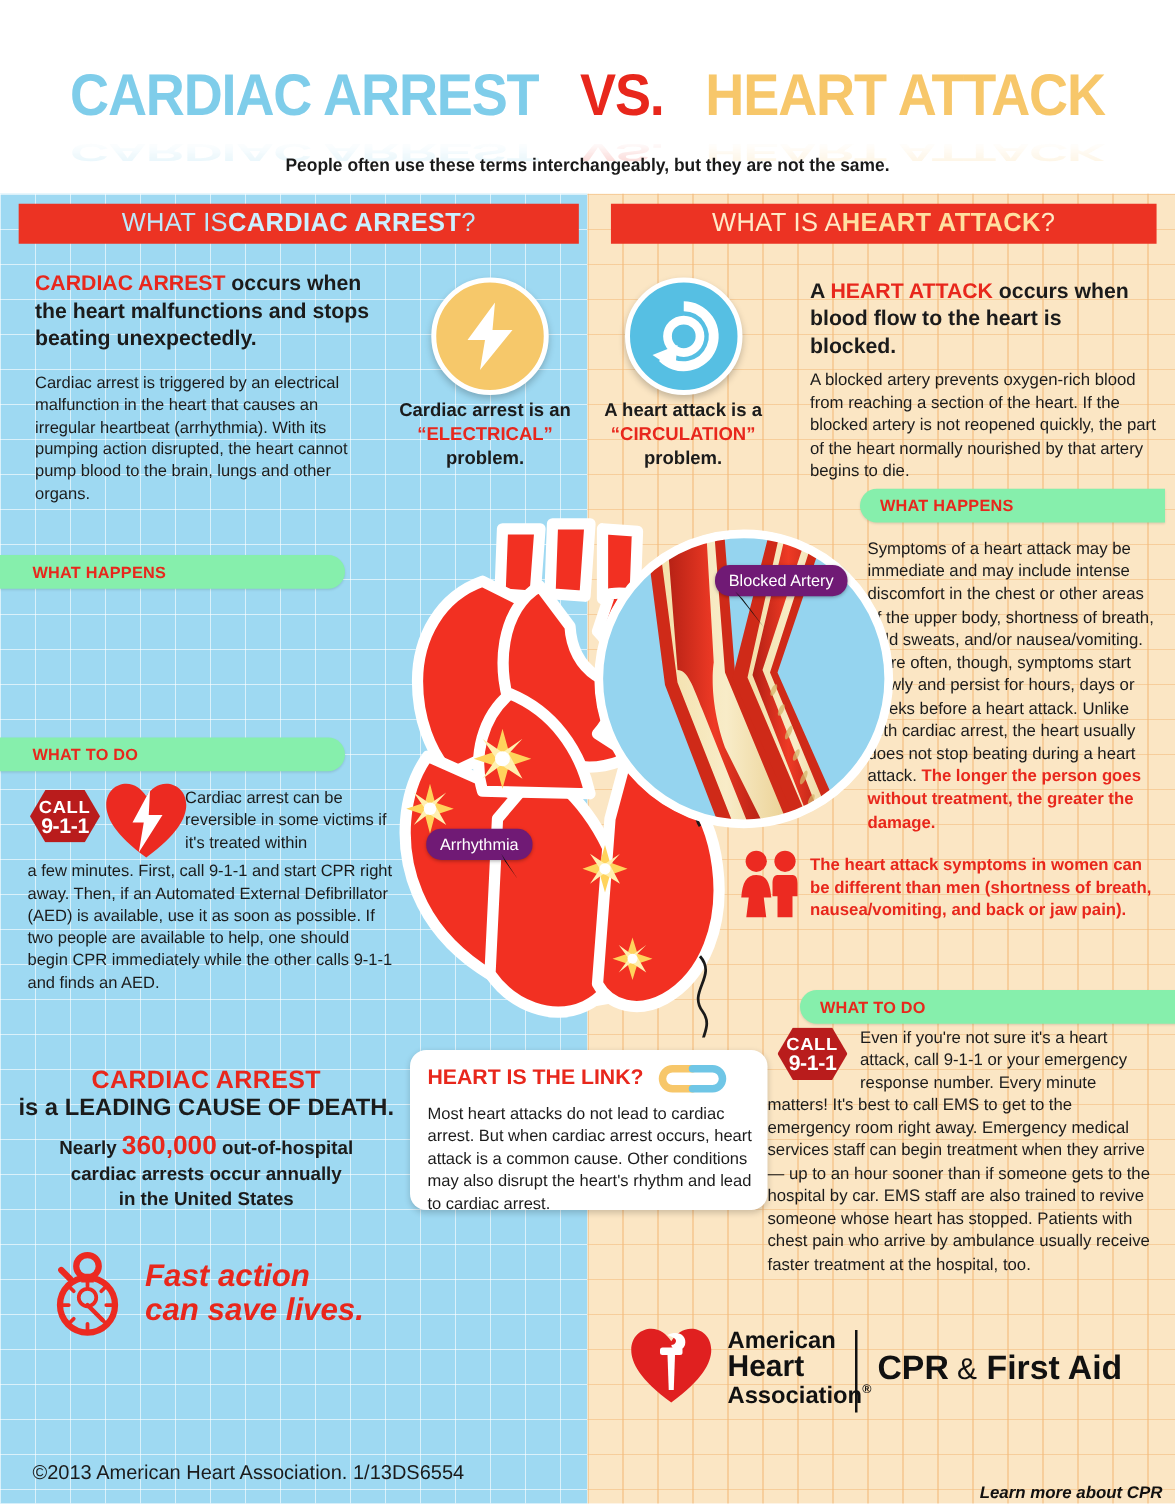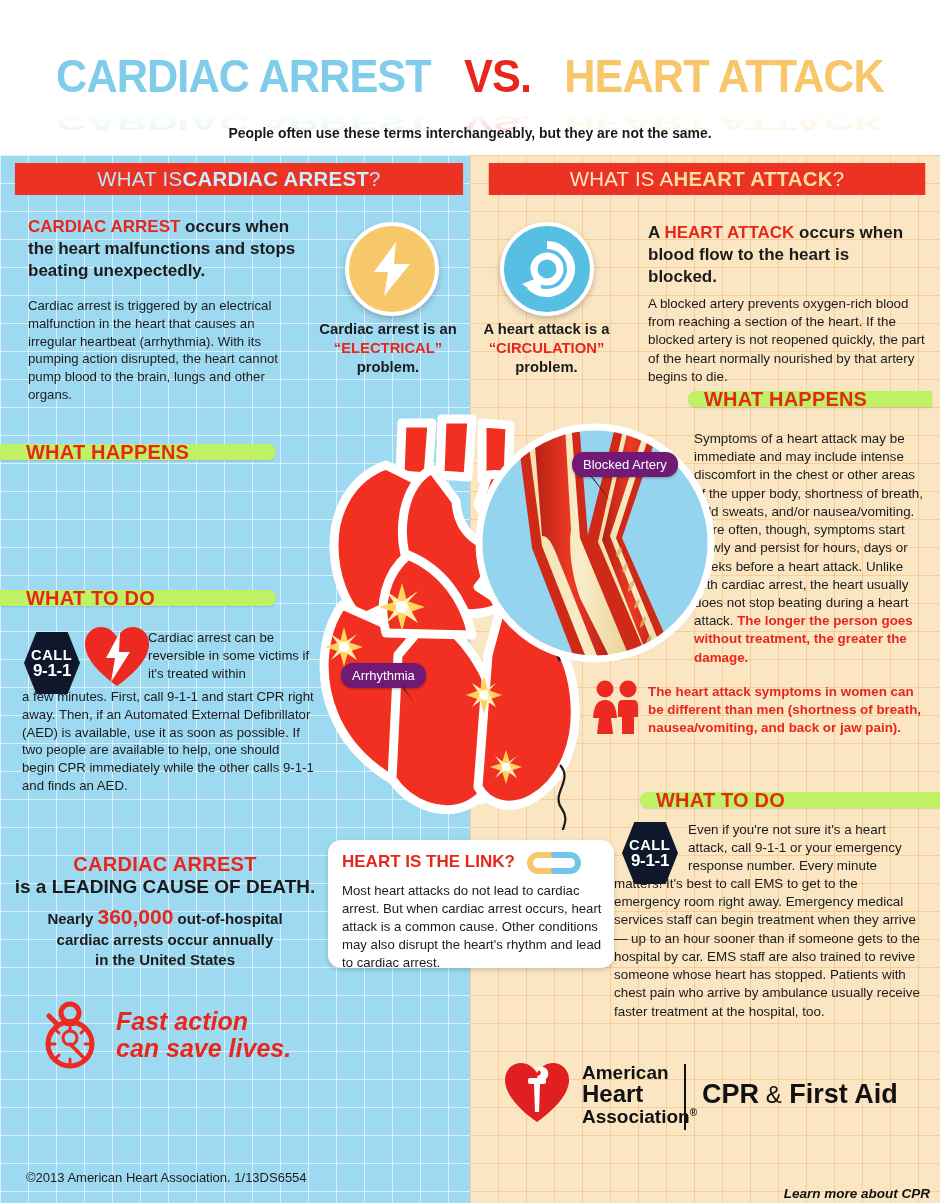--- a/index.html
+++ b/index.html
@@ -70,10 +70,10 @@
 
   
   .pill{
-    position:absolute;height:16px;background:#bef264;
+    position:absolute;height:27px;background:#86efac;
     border-radius:0 14px 14px 0;
     display:flex;align-items:center;
-    color:#e8271c;font-size:20px;font-weight:bold;letter-spacing:.2px;
+    color:#e8271c;font-size:13px;font-weight:bold;letter-spacing:.2px;
     box-shadow:0 1px 2px rgba(0,0,0,.12);
   }
   .pill.rounded-both{border-radius:14px;padding-left:16px;}

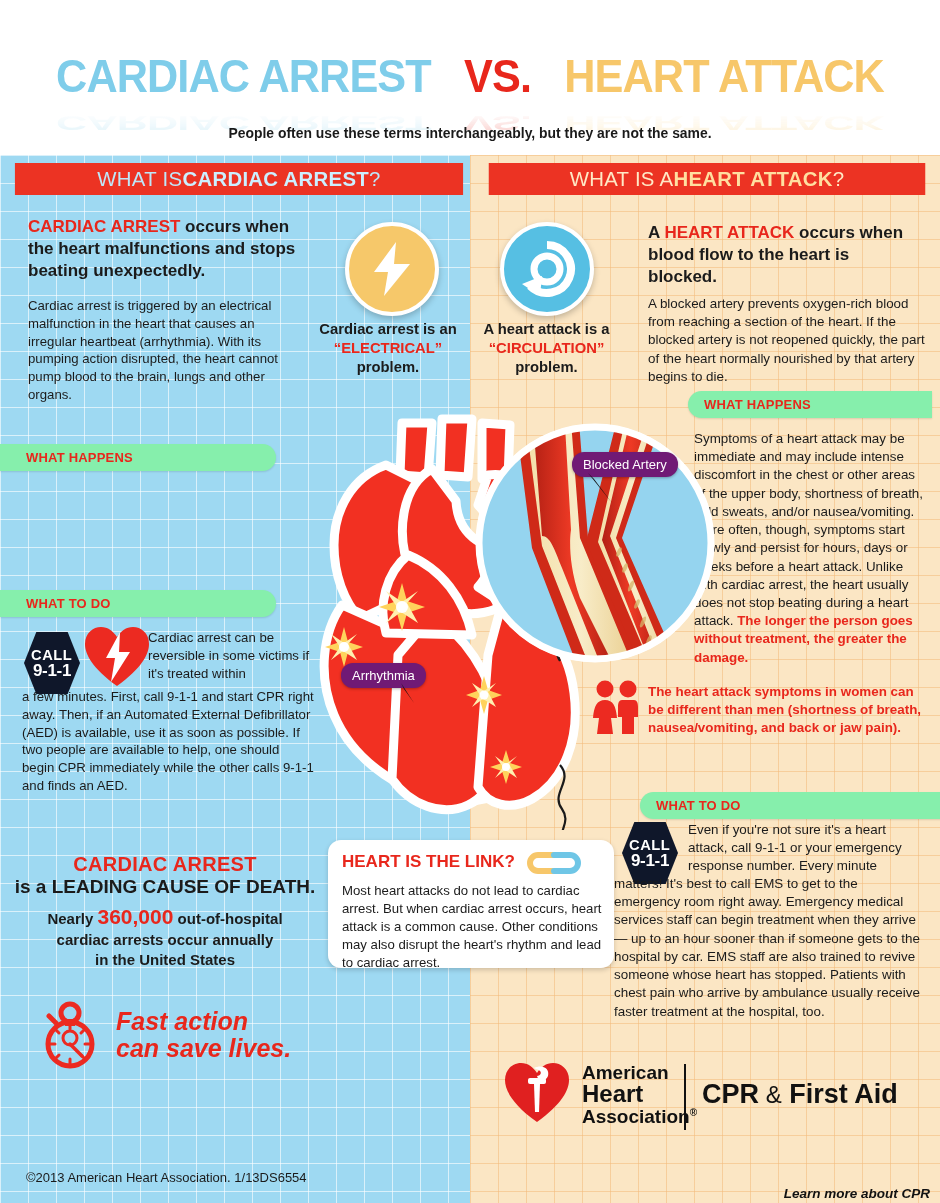--- a/index.html
+++ b/index.html
@@ -99,7 +99,7 @@
 
   
   .call911{
-    position:absolute;width:56px;height:62px;background:#0f172a;color:#fff;
+    position:absolute;width:56px;height:42px;background:#b91c1c;color:#fff;
     clip-path:polygon(22% 0,78% 0,100% 50%,78% 100%,22% 100%,0 50%);
     display:flex;flex-direction:column;align-items:center;justify-content:center;
     line-height:1;

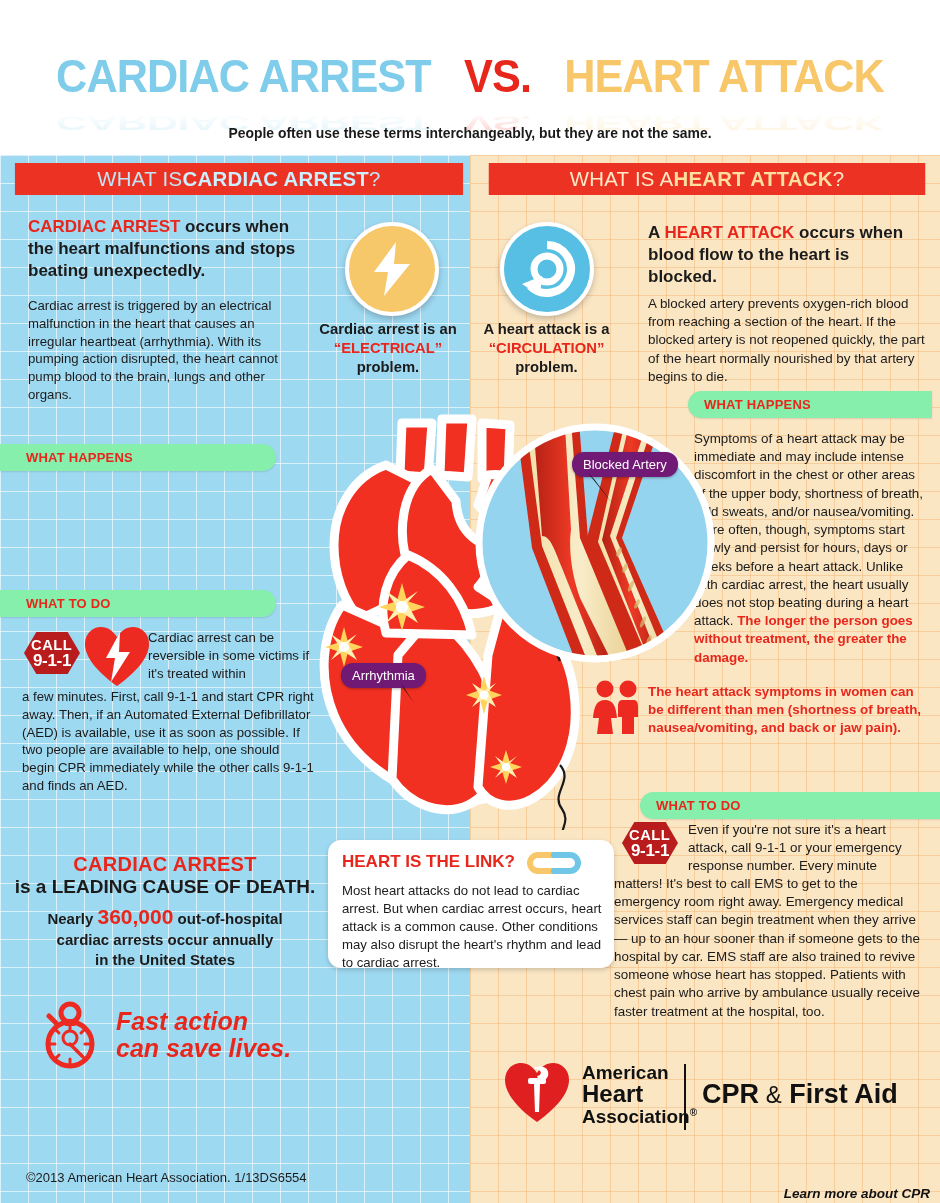--- a/index.html
+++ b/index.html
@@ -122,7 +122,7 @@
 
   
   .copyright{
-    position:absolute;left:26px;top:1170px;font-size:13px;color:#1b1b1b;
+    position:absolute;left:26px;top:1170px;font-size:16px;color:#1b1b1b;
   }
   .aha-name{
     position:absolute;font-weight:bold;color:#111;line-height:1.02;font-size:19px;

